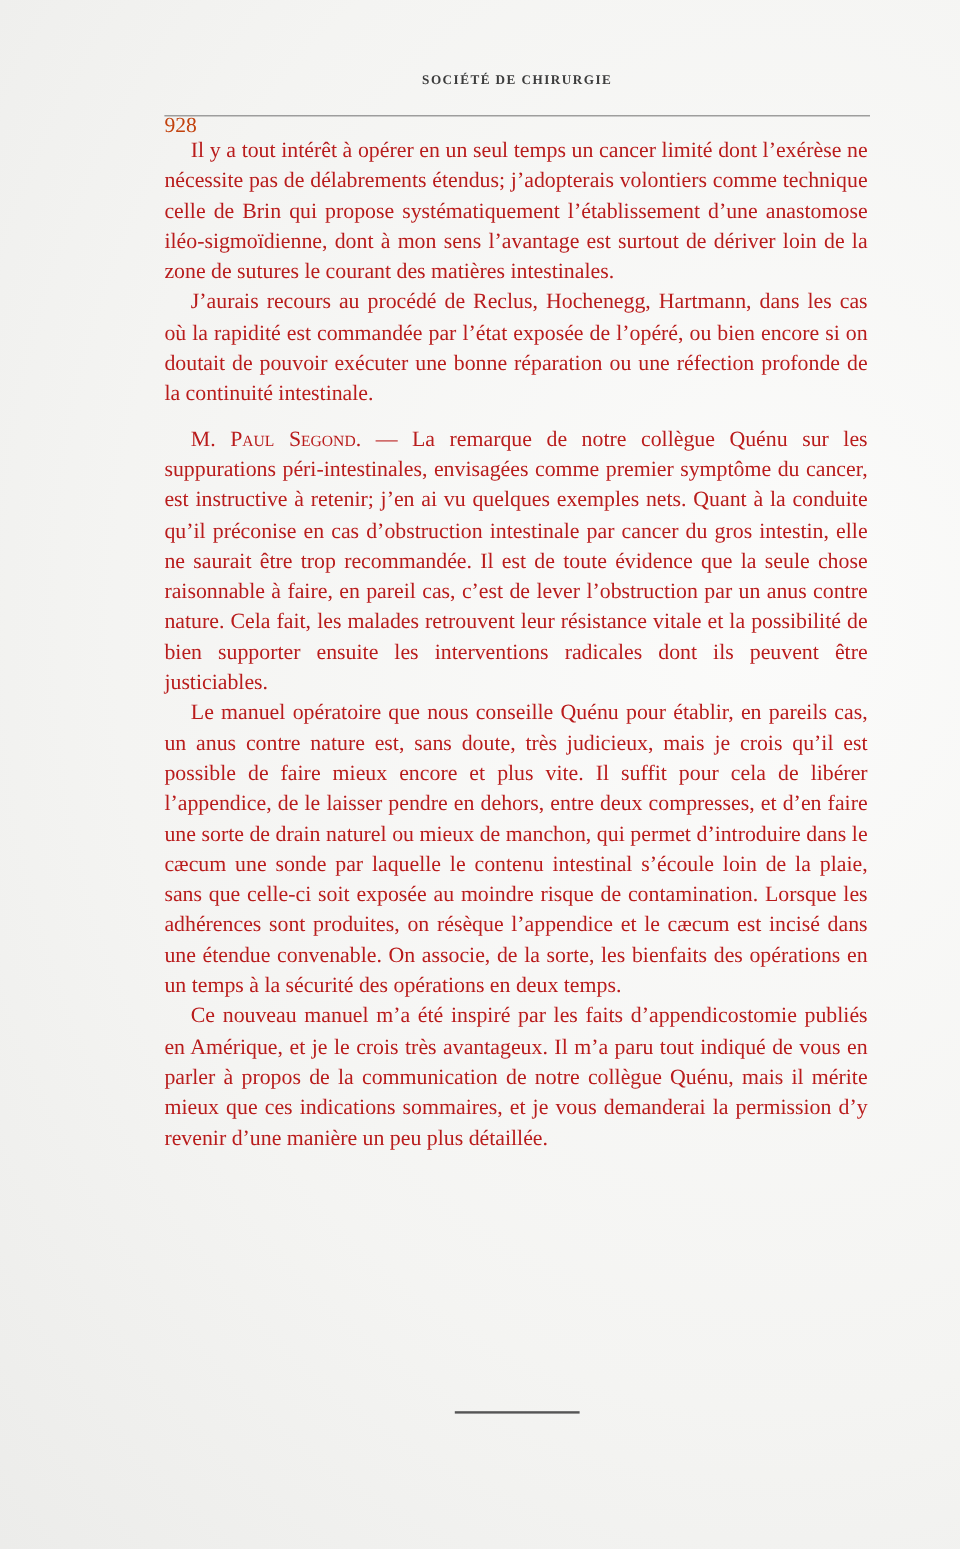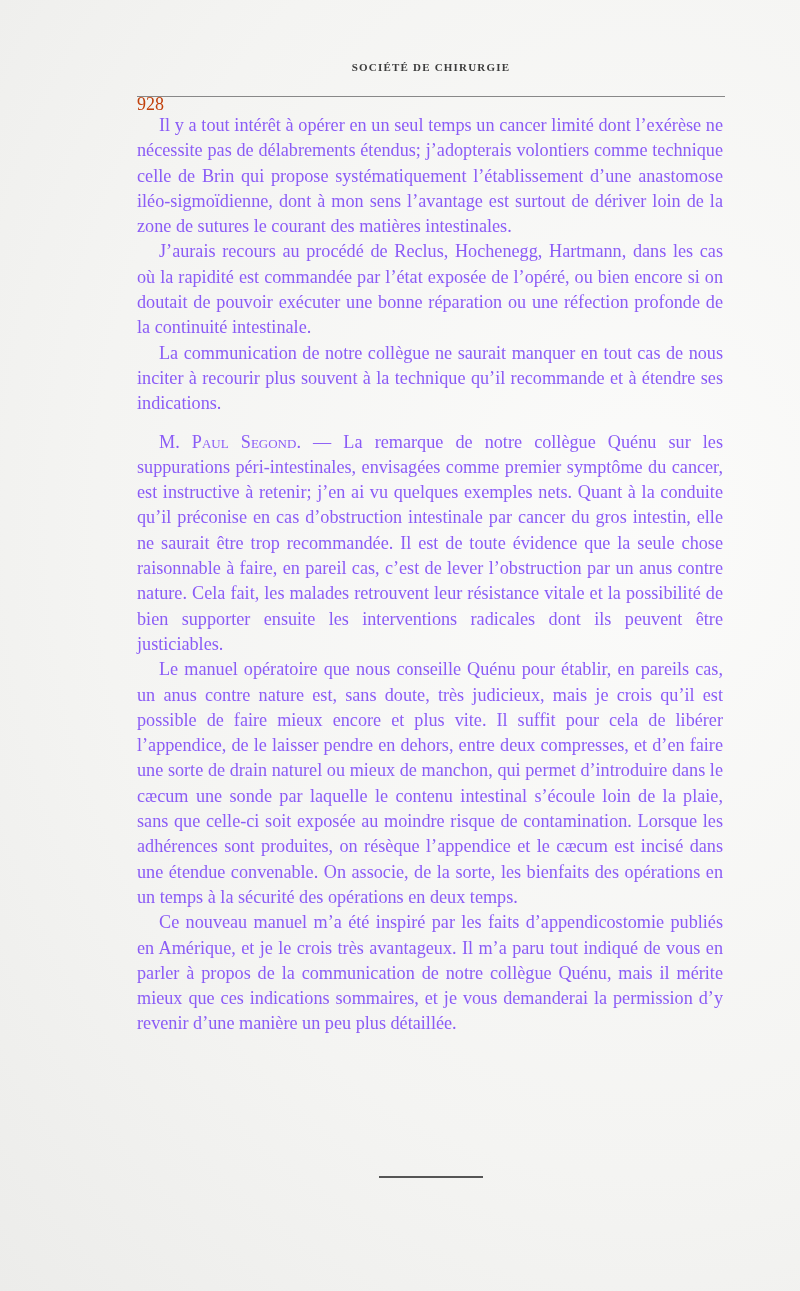--- a/index.html
+++ b/index.html
@@ -64,7 +64,7 @@
     font-size: 18.2px;
     line-height: 25.3px;
     text-align: justify;
-    color: #8b5cf6;
+    color: #b91c1c;
   }
   .body p {
     margin: 0;

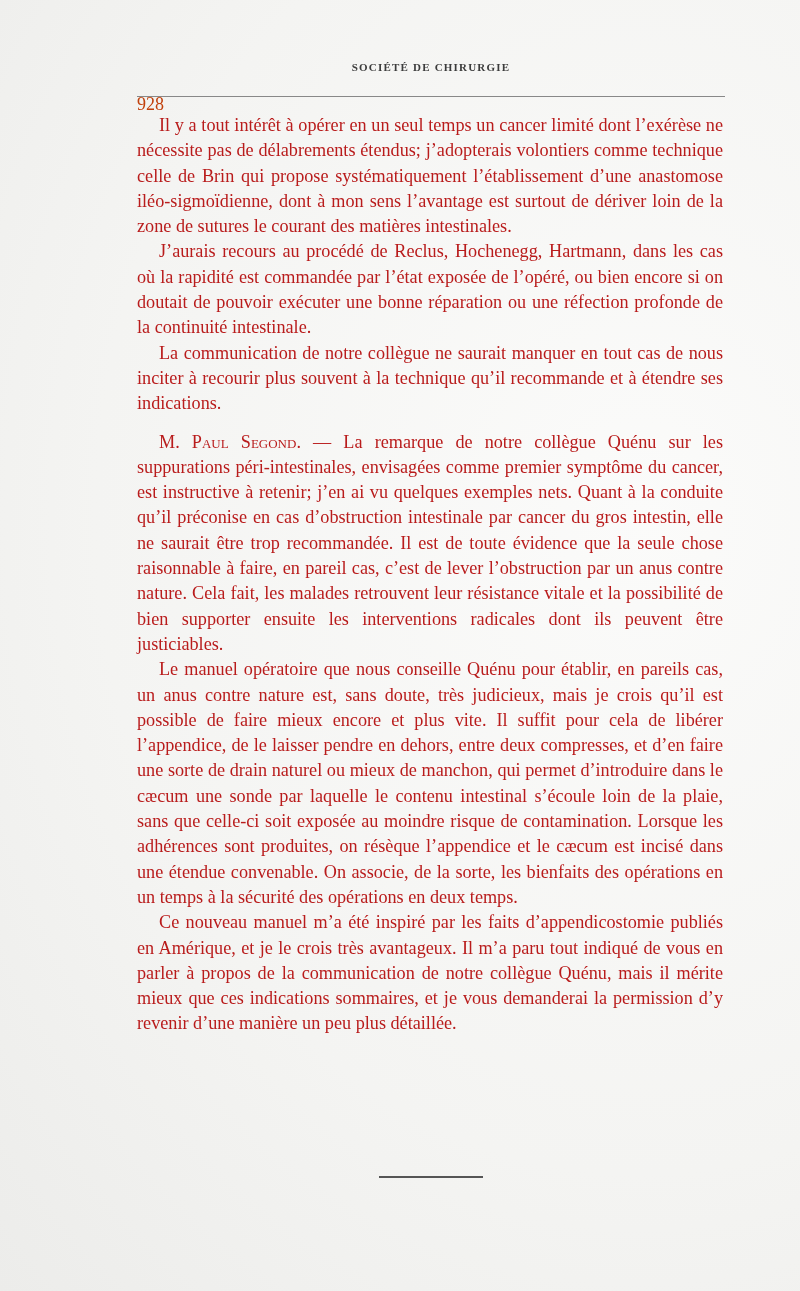--- a/index.html
+++ b/index.html
@@ -98,7 +98,6 @@
   <div class="body">
     <p>Il y a tout intérêt à opérer en un seul temps un cancer limité dont l’exérèse ne nécessite pas de délabrements étendus; j’adopterais volontiers comme technique celle de Brin qui propose systématiquement l’établissement d’une anastomose iléo-sigmoïdienne, dont à mon sens l’avantage est surtout de dériver loin de la zone de sutures le courant des matières intestinales.</p>
     <p>J’aurais recours au procédé de Reclus, Hochenegg, Hartmann, dans les cas où la rapidité est commandée par l’état exposée de l’opéré, ou bien encore si on doutait de pouvoir exécuter une bonne réparation ou une réfection profonde de la continuité intestinale.</p>
-    <p>La communication de notre collègue ne saurait manquer en tout cas de nous inciter à recourir plus souvent à la technique qu’il recommande et à étendre ses indications.</p>
 
     <p class="speaker"><span>M. </span><span class="sc">Paul Segond</span><span>. — </span><span>La remarque de notre collègue Quénu sur les suppurations péri-intestinales, envisagées comme premier symptôme du cancer, est instructive à retenir; j’en ai vu quelques exemples nets. Quant à la conduite qu’il préconise en cas d’obstruction intestinale par cancer du gros intestin, elle ne saurait être trop recommandée. Il est de toute évidence que la seule chose raisonnable à faire, en pareil cas, c’est de lever l’obstruction par un anus contre nature. Cela fait, les malades retrouvent leur résistance vitale et la possibilité de bien supporter ensuite les interventions radicales dont ils peuvent être justiciables.</span></p>
     <p>Le manuel opératoire que nous conseille Quénu pour établir, en pareils cas, un anus contre nature est, sans doute, très judicieux, mais je crois qu’il est possible de faire mieux encore et plus vite. Il suffit pour cela de libérer l’appendice, de le laisser pendre en dehors, entre deux compresses, et d’en faire une sorte de drain naturel ou mieux de manchon, qui permet d’introduire dans le cæcum une sonde par laquelle le contenu intestinal s’écoule loin de la plaie, sans que celle-ci soit exposée au moindre risque de contamination. Lorsque les adhérences sont produites, on résèque l’appendice et le cæcum est incisé dans une étendue convenable. On associe, de la sorte, les bienfaits des opérations en un temps à la sécurité des opérations en deux temps.</p>

